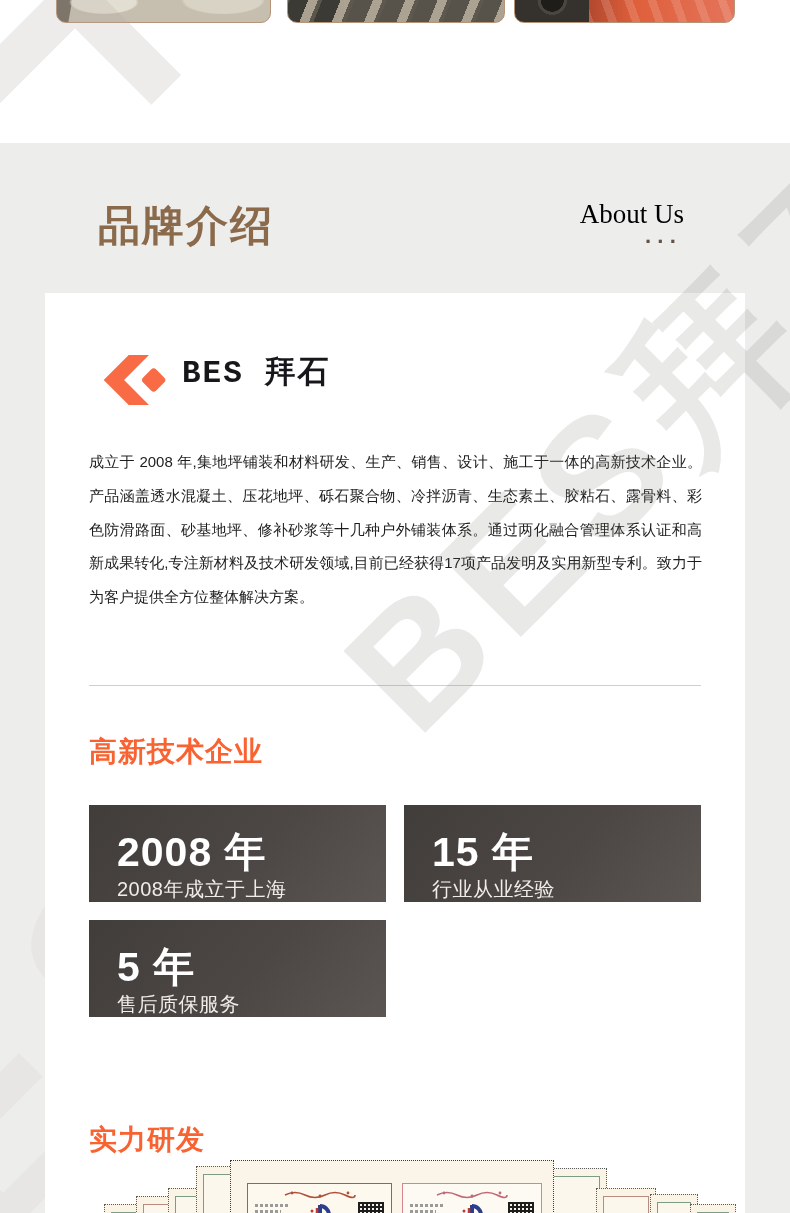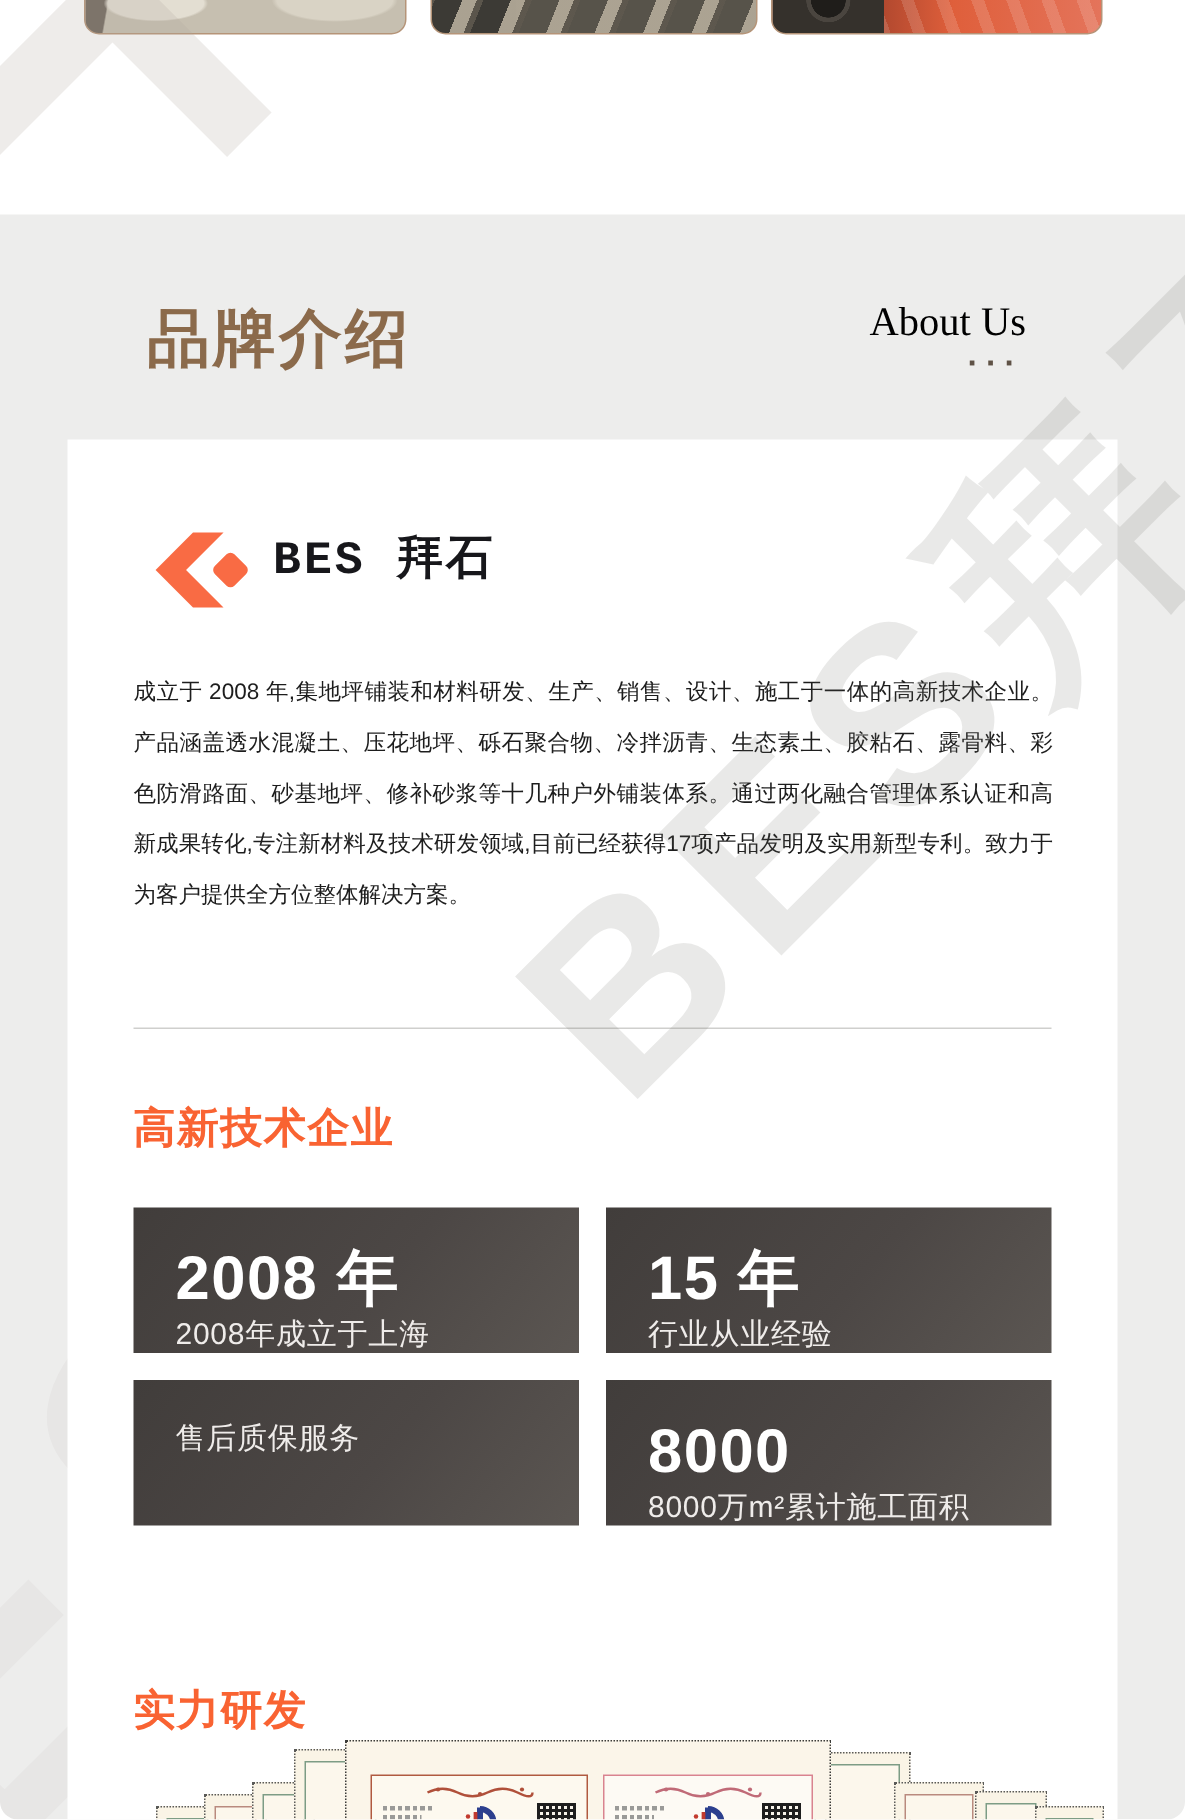--- a/index.html
+++ b/index.html
@@ -5,7 +5,7 @@
   * { margin:0; padding:0; box-sizing:border-box; }
   html,body { background:#fff; }
   body { font-family:"Liberation Sans","DejaVu Sans",sans-serif; }
-  #page { position:relative; width:790px; height:1213px; overflow:hidden; background:#fff; margin:0 auto;border-radius:12px; }
+  #page { position:relative; width:790px; height:1213px; overflow:hidden; background:#fff; margin:0 auto; }
 
   
   .gallery { position:absolute; top:-31px; left:0; width:790px; height:54px; }

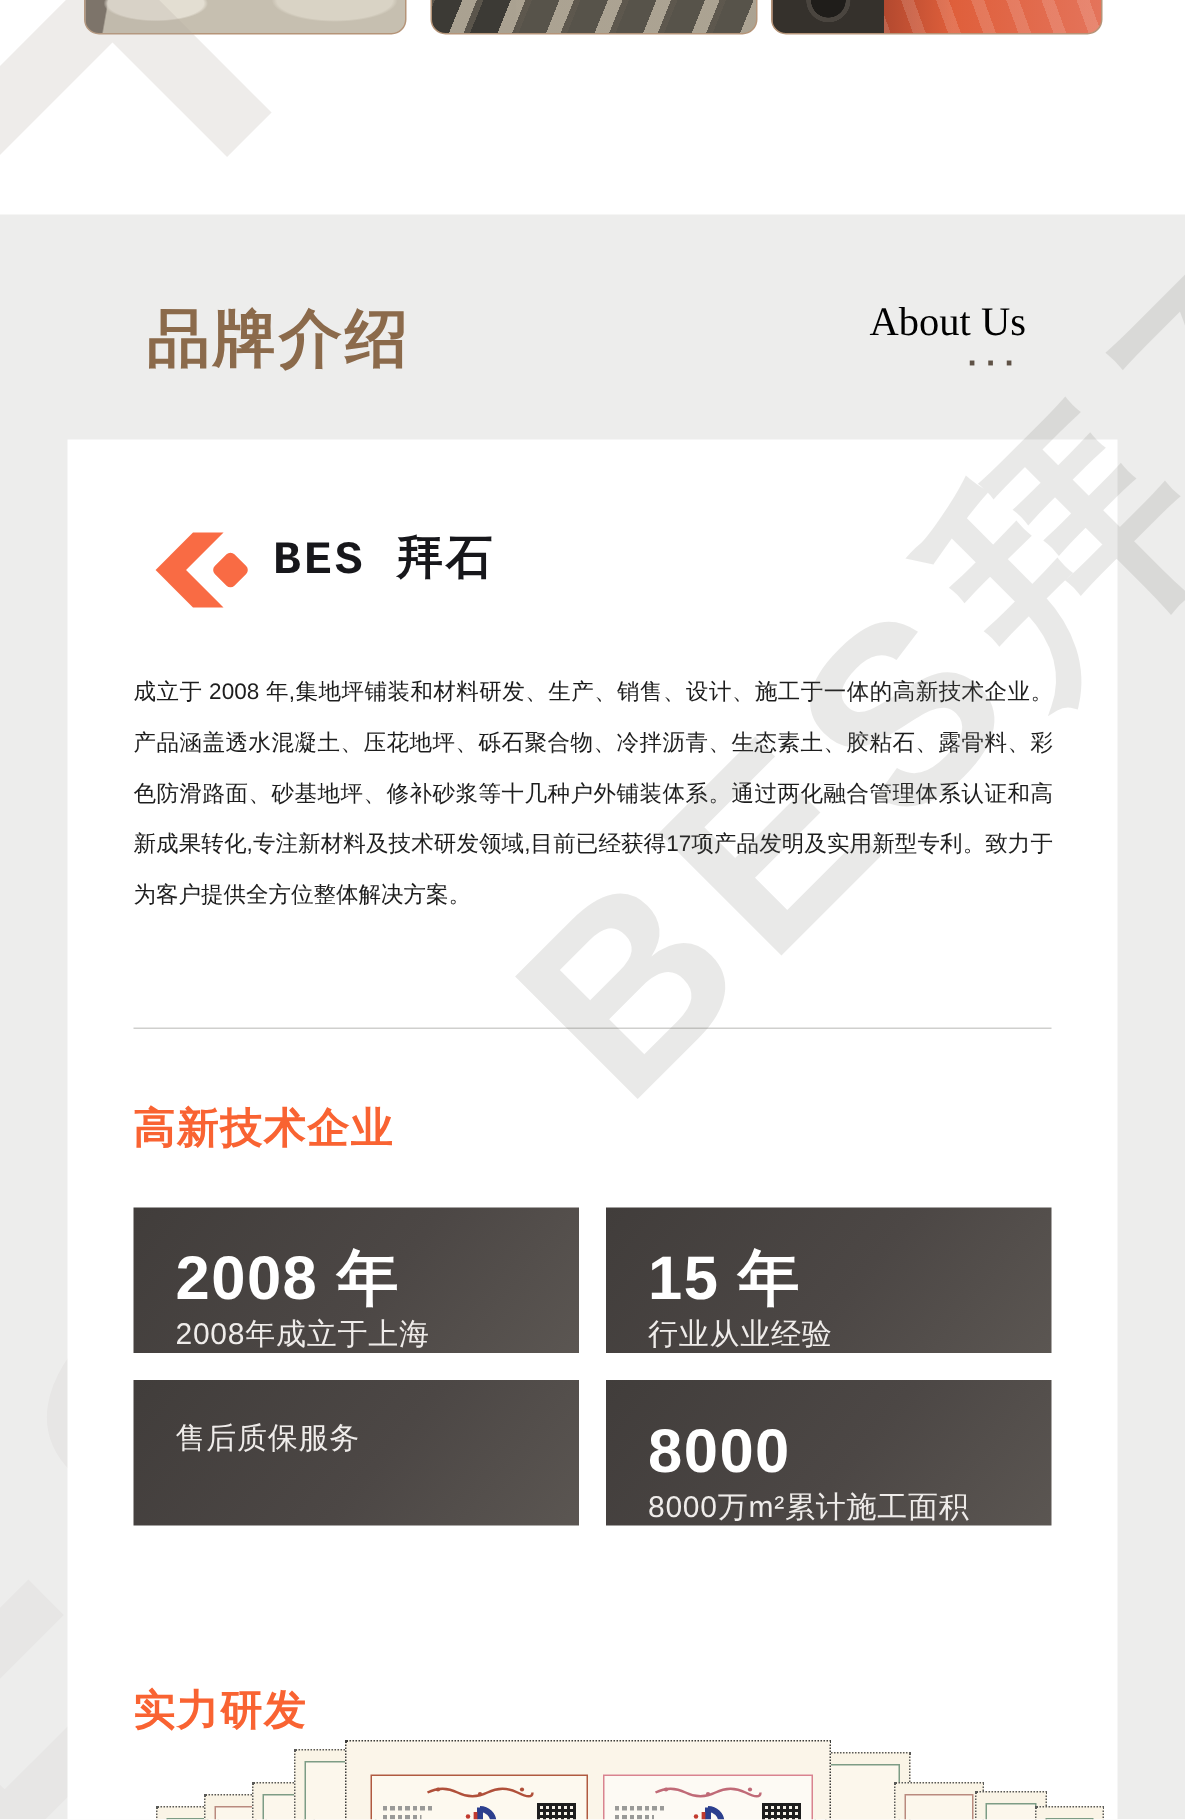--- a/index.html
+++ b/index.html
@@ -141,6 +141,7 @@
         <div class="stat-caption">行业从业经验</div>
       </div>
       <div class="stat">
+        <div class="stat-value">5 年</div>
         <div class="stat-caption">售后质保服务</div>
       </div>
       <div class="stat">

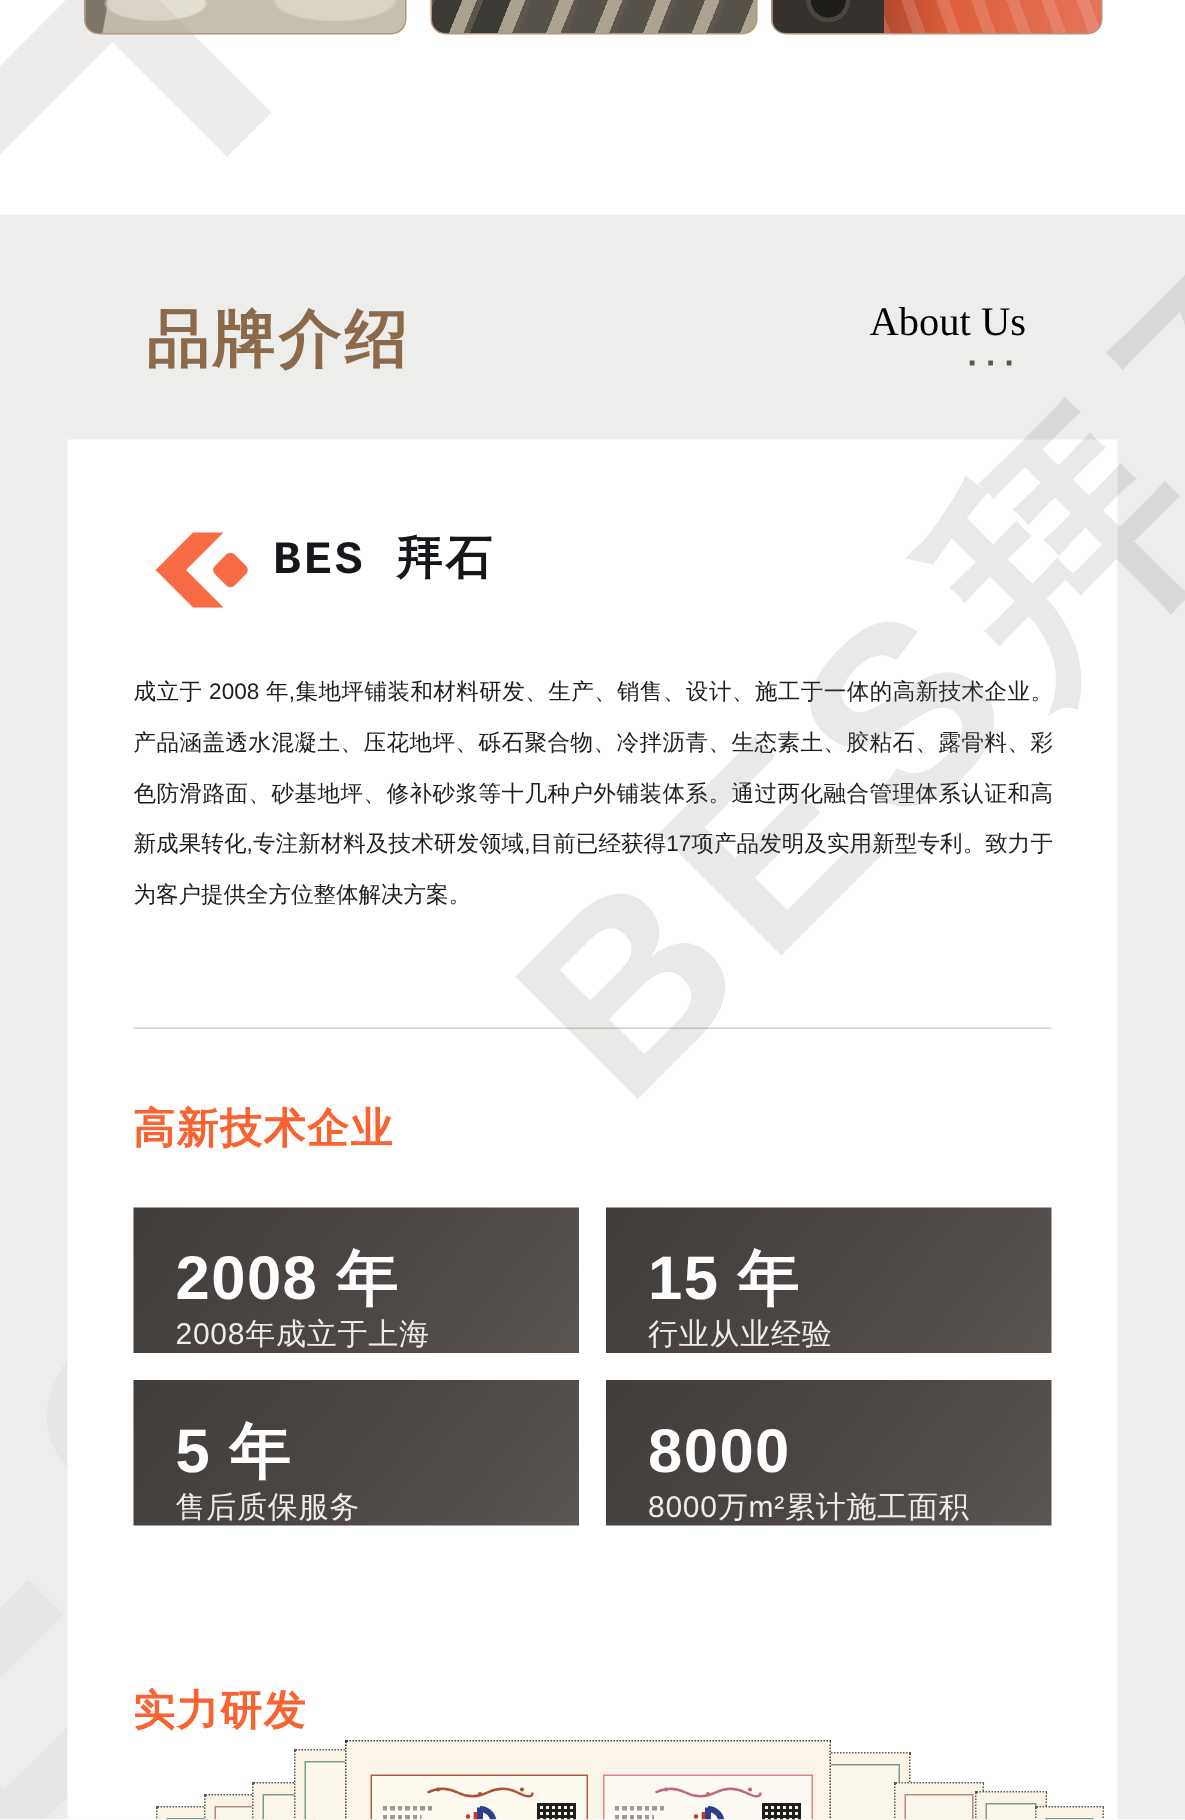--- a/index.html
+++ b/index.html
@@ -143,10 +143,6 @@
       <div class="stat">
         <div class="stat-value">5 年</div>
         <div class="stat-caption">售后质保服务</div>
-      </div>
-      <div class="stat">
-        <div class="stat-value">8000</div>
-        <div class="stat-caption">8000万m²累计施工面积</div>
       </div>
     </div>
 

